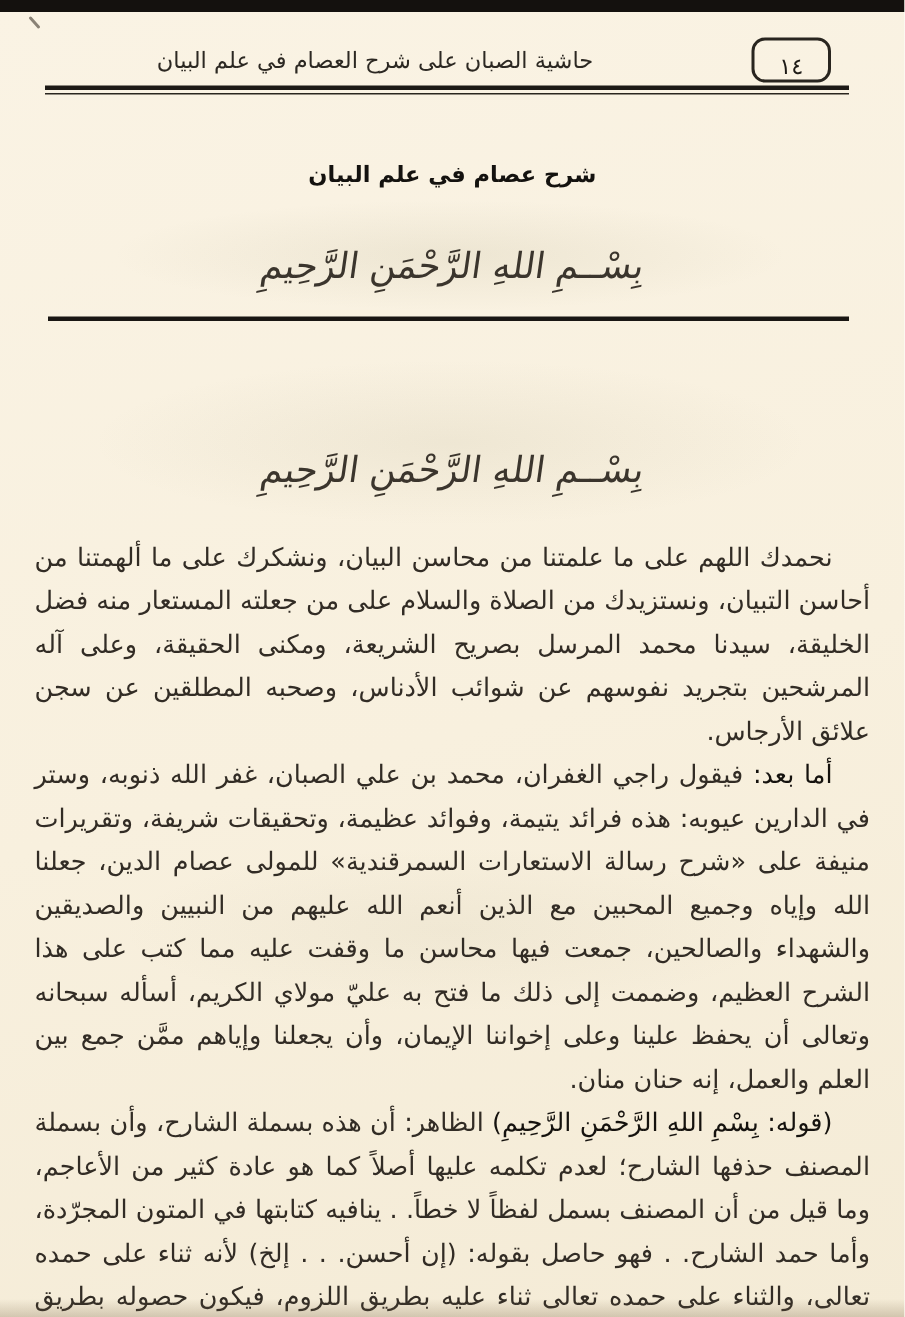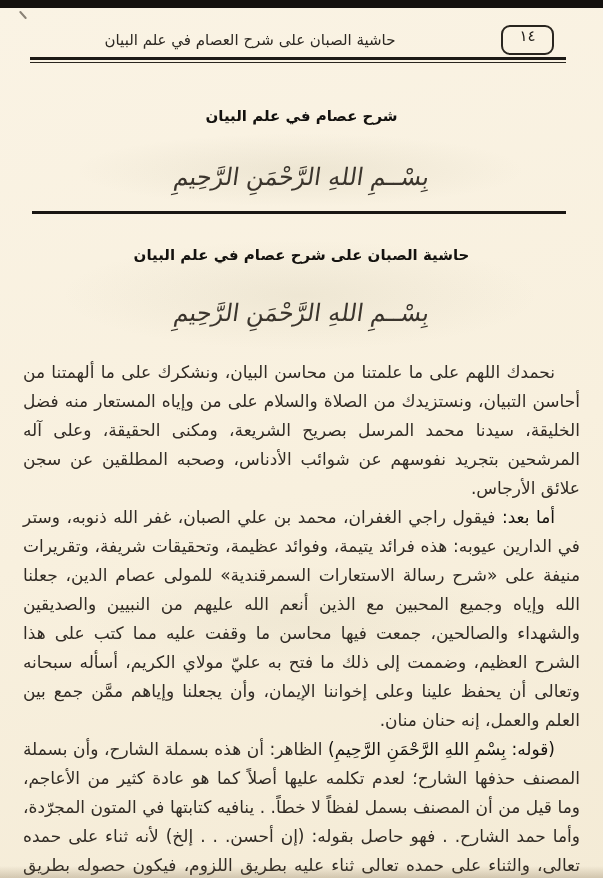--- a/index.html
+++ b/index.html
@@ -43,7 +43,7 @@
     width: 53px; height: 30px;
     border: 2px solid #29251f;
     border-radius: 9px;
-    display: flex; align-items: flex-start; justify-content: center;
+    display: flex; align-items: flex-end; justify-content: center;
     font-size: 15px; color: #1d1a16;
     background: transparent;
   }

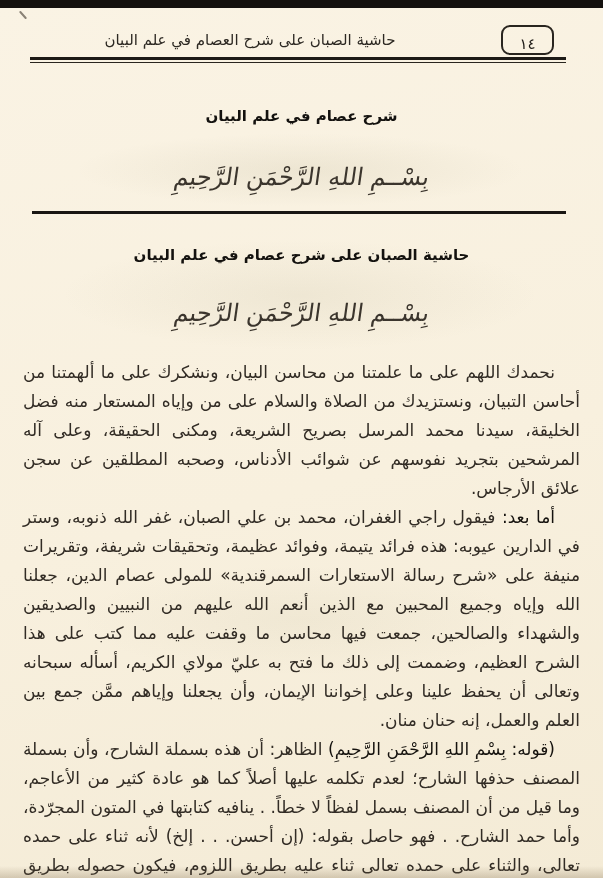--- a/index.html
+++ b/index.html
@@ -137,7 +137,6 @@
 
   <div class="thick-rule"></div>
 
-  <h2 class="section-title title-2">حاشية الصبان على شرح عصام في علم البيان</h2>
 
   <div class="basmala basmala-2">
     <span>بِسْــمِ اللهِ الرَّحْمَنِ الرَّحِيمِ</span>

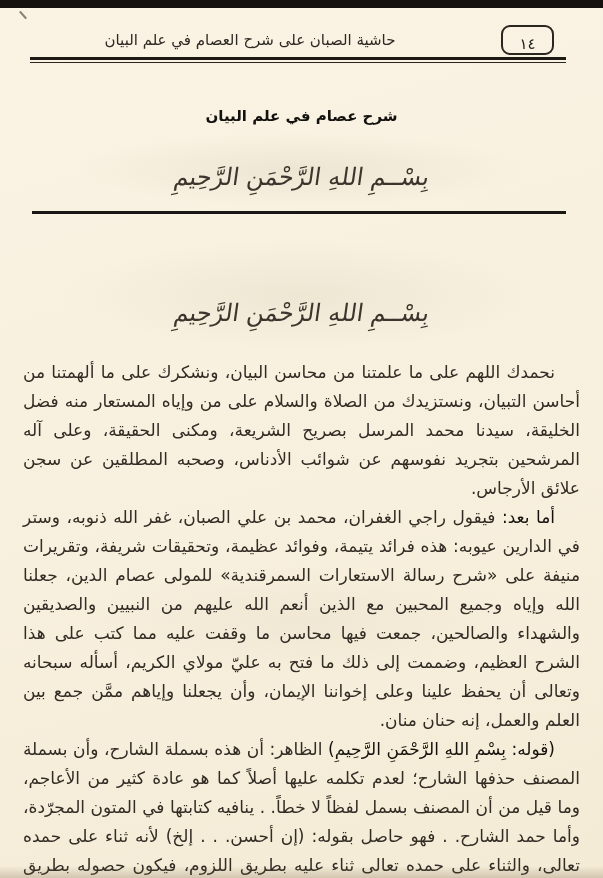--- a/index.html
+++ b/index.html
@@ -143,7 +143,7 @@
   </div>
 
   <main class="body-text">
-    <p><b></b><span>نحمدك اللهم على ما علمتنا من محاسن البيان، ونشكرك على ما ألهمتنا من أحاسن التبيان، ونستزيدك من الصلاة والسلام على من وإياه المستعار منه فضل الخليقة، سيدنا محمد المرسل بصريح الشريعة، ومكنى الحقيقة، وعلى آله المرشحين بتجريد نفوسهم عن شوائب الأدناس، وصحبه المطلقين عن سجن علائق الأرجاس.</span></p>
+    <p><b></b><span>نحمدك اللهم على ما علمتنا من محاسن البيان، ونشكرك على ما ألهمتنا من أحاسن التبيان، ونستزيدك من الصلاة والسلام على من جعلته المستعار منه فضل الخليقة، سيدنا محمد المرسل بصريح الشريعة، ومكنى الحقيقة، وعلى آله المرشحين بتجريد نفوسهم عن شوائب الأدناس، وصحبه المطلقين عن سجن علائق الأرجاس.</span></p>
     <p><b>أما بعد:</b><span> فيقول راجي الغفران، محمد بن علي الصبان، غفر الله ذنوبه، وستر في الدارين عيوبه: هذه فرائد يتيمة، وفوائد عظيمة، وتحقيقات شريفة، وتقريرات منيفة على «شرح رسالة الاستعارات السمرقندية» للمولى عصام الدين، جعلنا الله وإياه وجميع المحبين مع الذين أنعم الله عليهم من النبيين والصديقين والشهداء والصالحين، جمعت فيها محاسن ما وقفت عليه مما كتب على هذا الشرح العظيم، وضممت إلى ذلك ما فتح به عليّ مولاي الكريم، أسأله سبحانه وتعالى أن يحفظ علينا وعلى إخواننا الإيمان، وأن يجعلنا وإياهم ممَّن جمع بين العلم والعمل، إنه حنان منان.</span></p>
     <p><b>(قوله: بِسْمِ اللهِ الرَّحْمَنِ الرَّحِيمِ)</b><span> الظاهر: أن هذه بسملة الشارح، وأن بسملة المصنف حذفها الشارح؛ لعدم تكلمه عليها أصلاً كما هو عادة كثير من الأعاجم، وما قيل من أن المصنف بسمل لفظاً لا خطاً. . ينافيه كتابتها في المتون المجرّدة، وأما حمد الشارح. . فهو حاصل بقوله: (إن أحسن. . . إلخ) لأنه ثناء على حمده تعالى، والثناء على حمده تعالى ثناء عليه بطريق اللزوم، فيكون حصوله بطريق الكناية التي هي أبلغ من الصريح.</span></p>
   </main>

